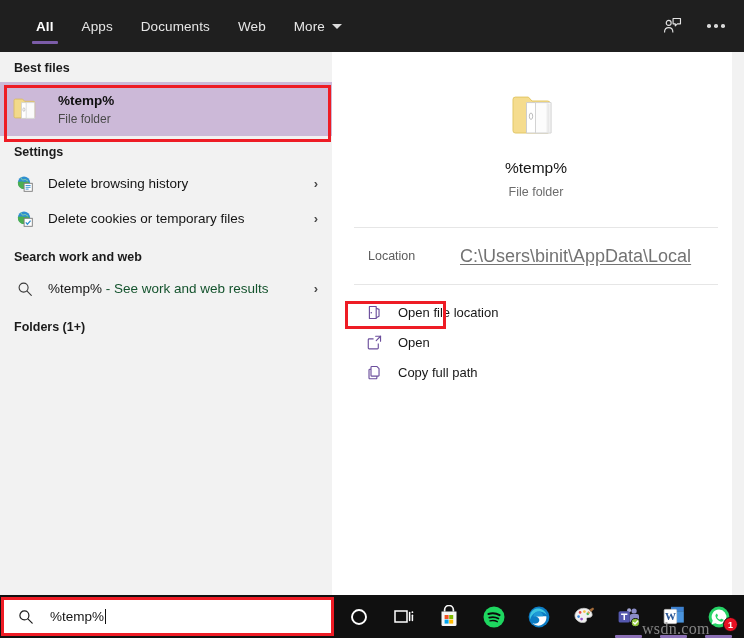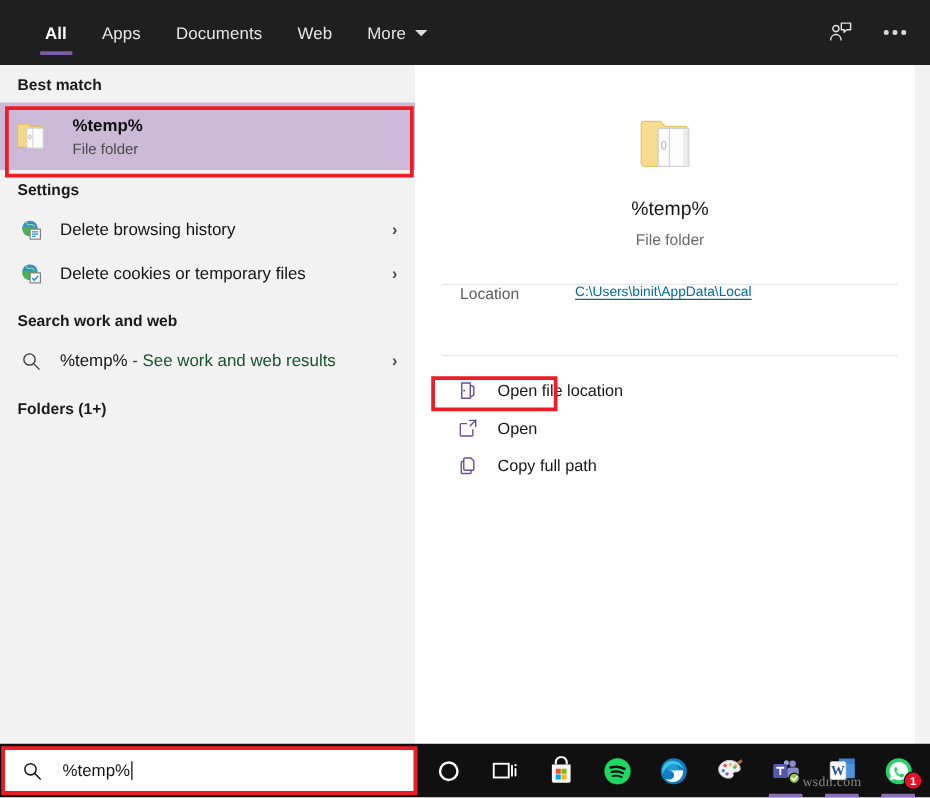--- a/index.html
+++ b/index.html
@@ -222,7 +222,7 @@
 
   <div class="left-panel">
 
-    <div class="section-label">Best match</div>
+    <div class="section-label">Best files</div>
 
     <div class="best-match-row">
       <div class="folder-icon-sm">

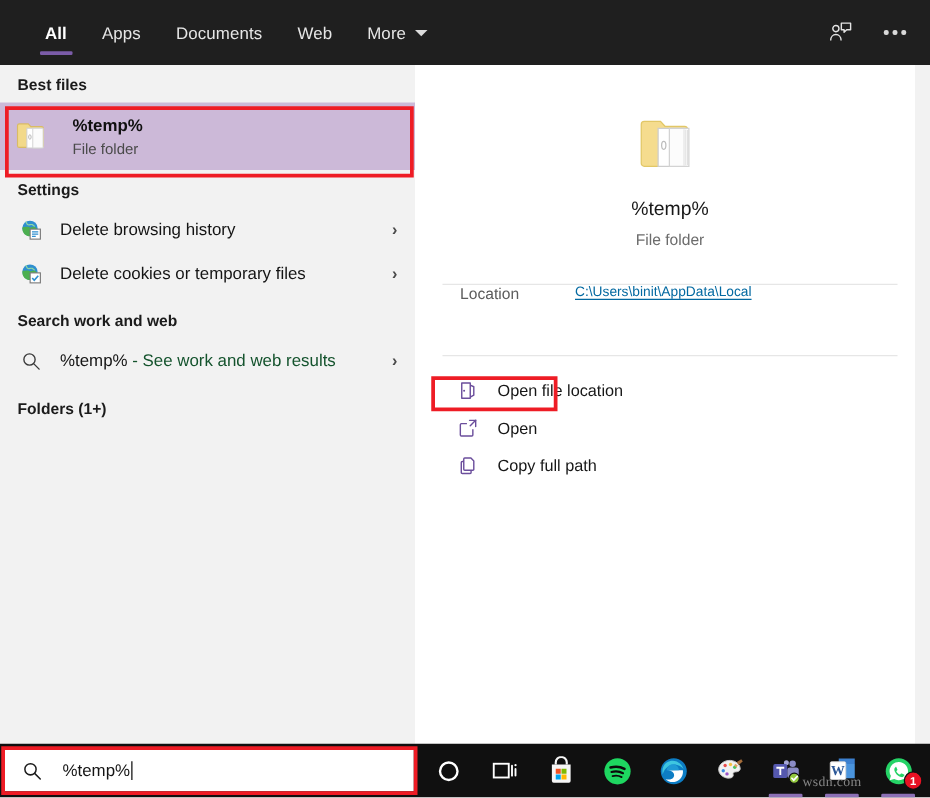--- a/index.html
+++ b/index.html
@@ -107,7 +107,7 @@
   .divider { height: 1px; background: #e6e6e6; margin: 0 14px; }
 
   .location-row {
-    display: flex; align-items: flex-start; height: 56px; padding: 0 14px;
+    display: flex; align-items: center; height: 56px; padding: 0 14px;
   }
   .location-key { width: 106px; flex: 0 0 106px; font-size: 12.5px; color: #5c5c5c; padding-left: 14px; }
   .location-val {

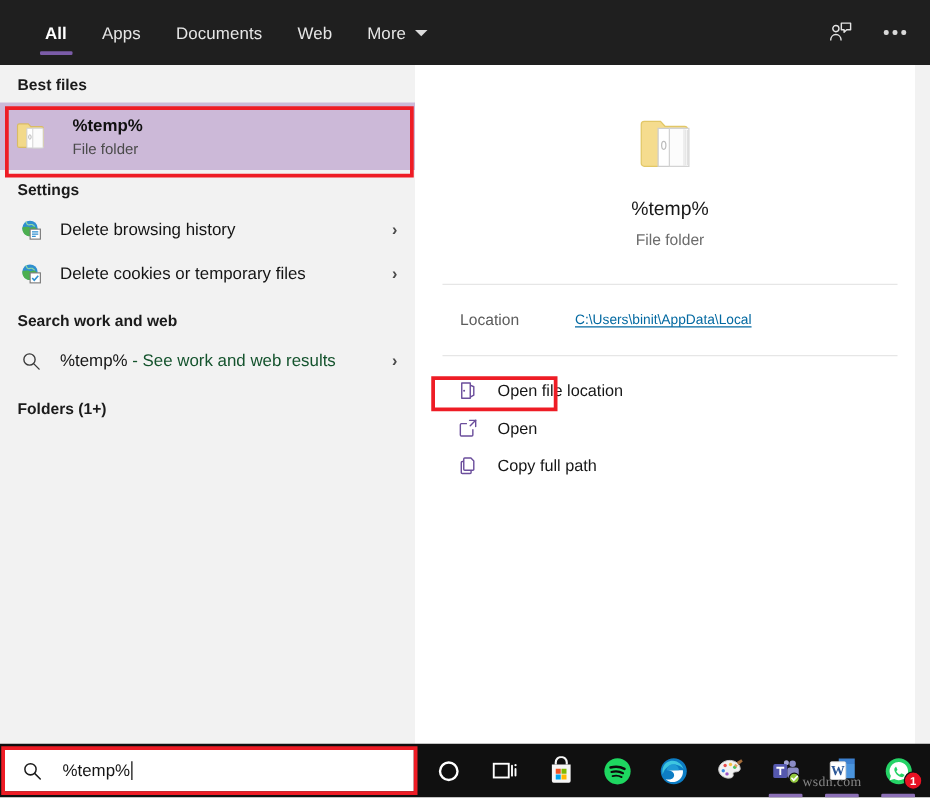--- a/index.html
+++ b/index.html
@@ -111,7 +111,7 @@
   }
   .location-key { width: 106px; flex: 0 0 106px; font-size: 12.5px; color: #5c5c5c; padding-left: 14px; }
   .location-val {
-    font-size: 11px; color: #0369a1; text-decoration: underline;
+    font-size: 18px; color: #737373; text-decoration: underline;
     text-underline-offset: 2px;
   }
 

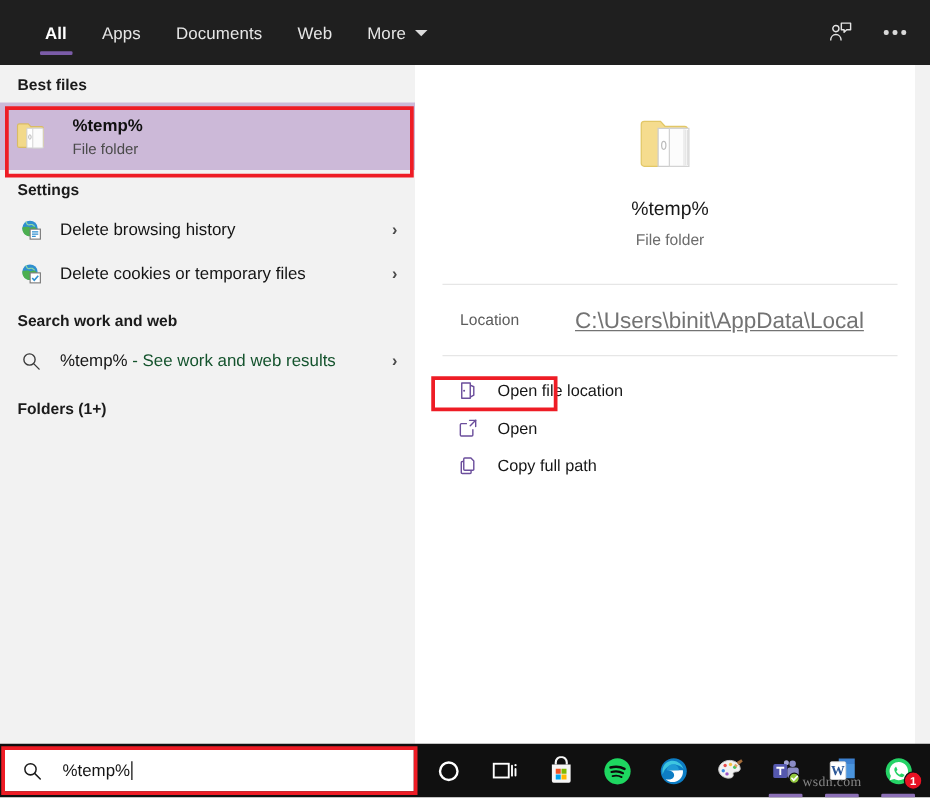--- a/index.html
+++ b/index.html
@@ -157,7 +157,7 @@
   }
 
   .watermark {
-    position: absolute; left: 642px; top: 620px; font-size: 11px;
+    position: absolute; left: 642px; top: 620px; font-size: 16px;
     color: #9a9a9a; opacity: .85; letter-spacing: .3px; z-index: 35;
     font-family: "Liberation Serif", serif;
     text-align: center;

